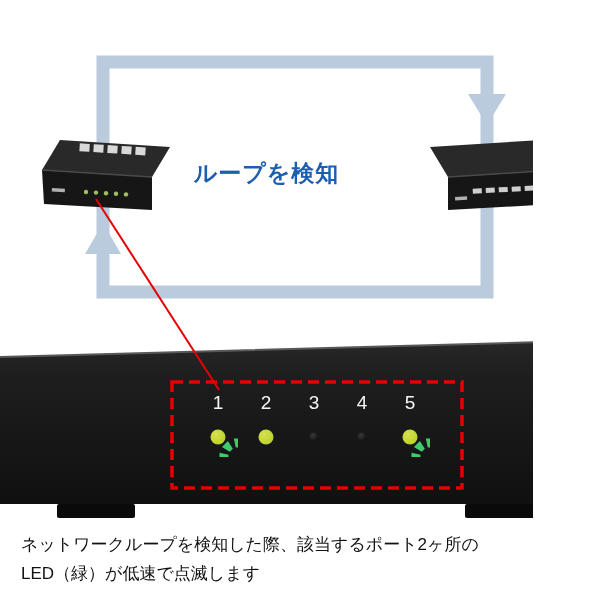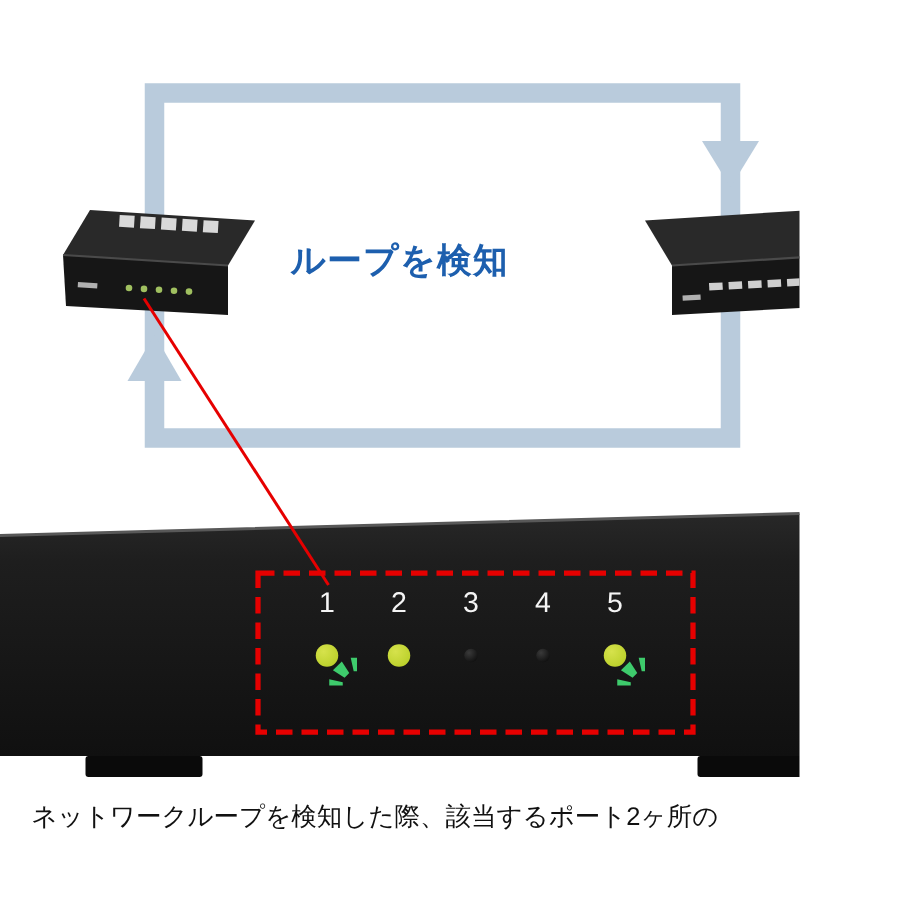--- a/index.html
+++ b/index.html
@@ -173,6 +173,7 @@
 
   <div class="caption">
     <div>ネットワークループを検知した際、該当するポート2ヶ所の</div>
+    <div>LED（緑）が低速で点滅します</div>
   </div>
 
 </div>

